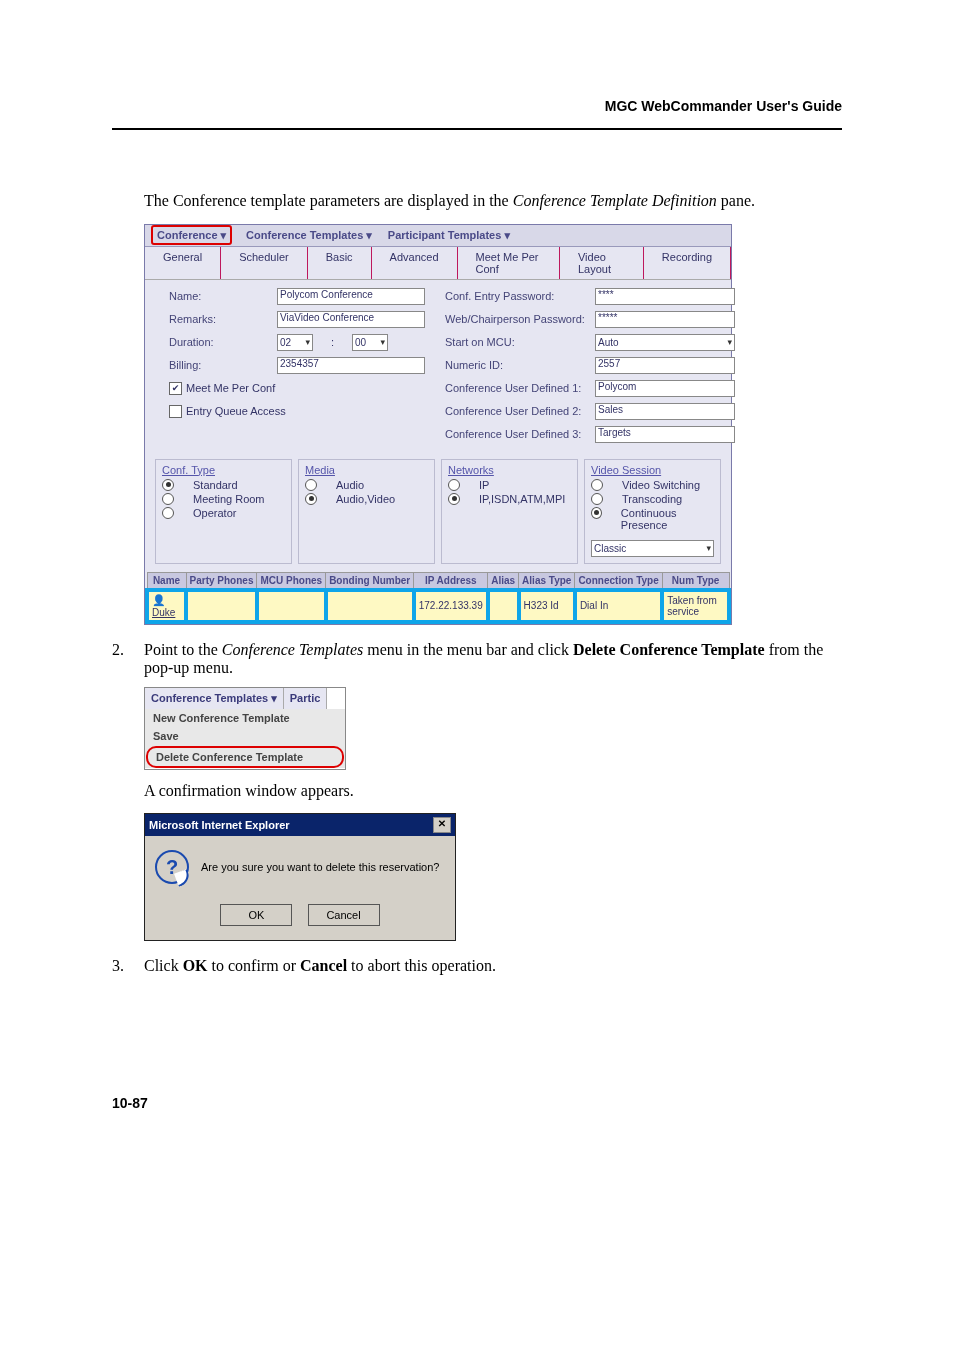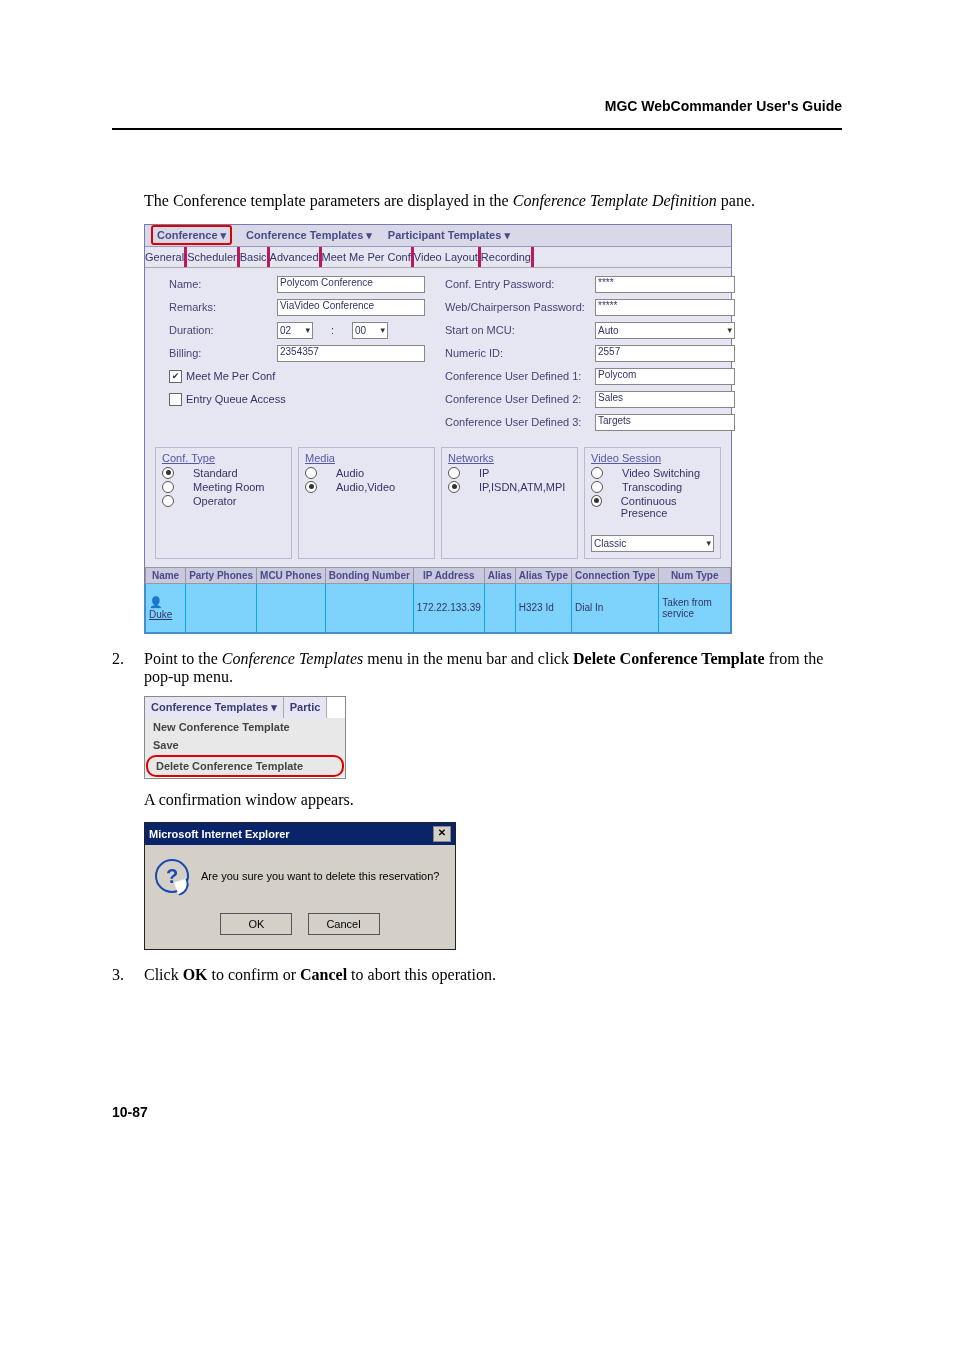--- a/index.html
+++ b/index.html
@@ -19,7 +19,7 @@
 .sc-menubar>div{padding:4px 8px}
 .red-oval{border:2px solid #d00;border-radius:3px;padding:2px 4px;margin:-2px}
 .sc-tabs{display:flex;background:#e6e6f2;border-bottom:1px solid #aaa;font-size:11px}
-.sc-tabs>div{padding:4px 0;border-right:3px solid #be185d}
+.sc-tabs>div{padding:4px 18px;border-right:1px solid #be185d}
 .sc-tabs>div.active{background:#e6e6f2;font-weight:normal}
 .sc-form{padding:8px 24px}
 .sc-grid{display:grid;grid-template-columns:108px 148px 20px 150px 140px;row-gap:6px;align-items:center}

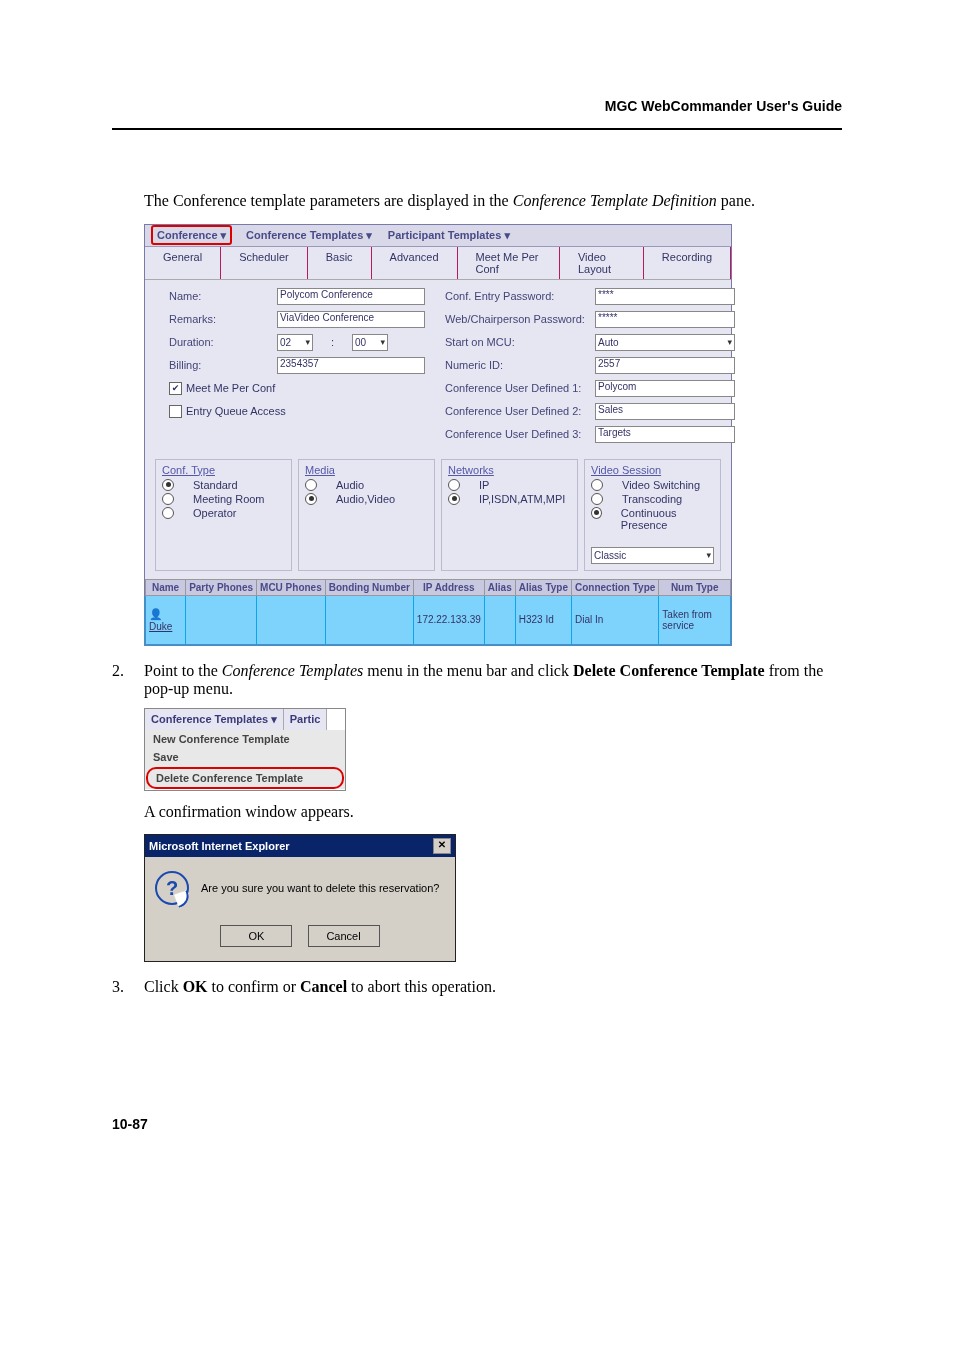--- a/index.html
+++ b/index.html
@@ -189,7 +189,7 @@
             <div class="radio sel"></div>
             <span>Continuous Presence</span>
           </div>
-        <div class="sc-sel" style="margin-top:16px">Classic</div>
+        <div class="sc-sel" style="margin-top:9px">Classic</div>
       </div>
     </div>
 

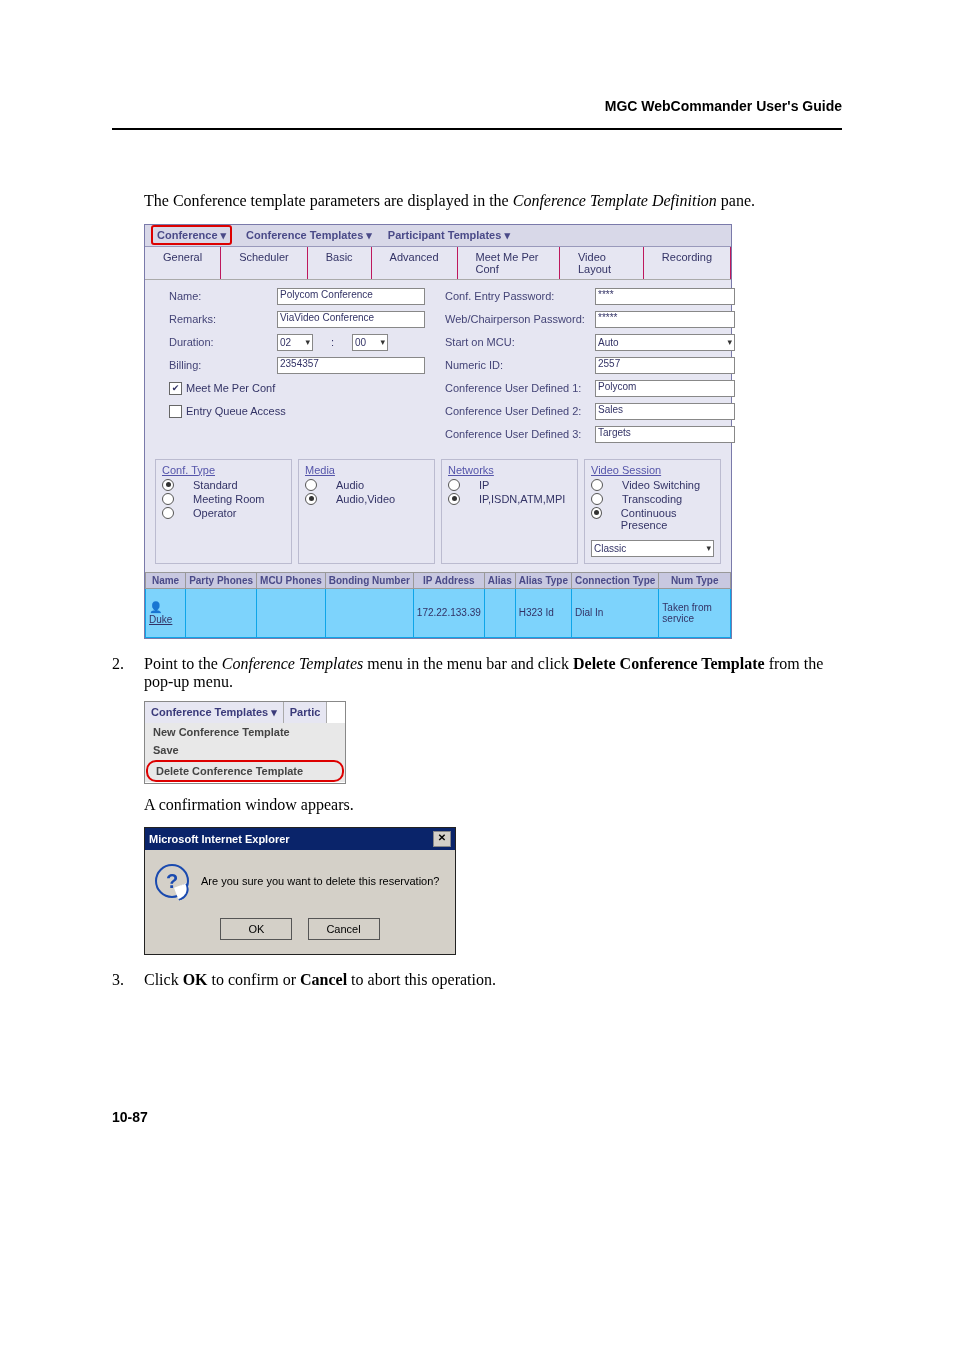--- a/index.html
+++ b/index.html
@@ -39,7 +39,7 @@
 .radio.sel::after{content:"";width:5px;height:5px;border-radius:50%;background:#333}
 .tbl{border-collapse:collapse;width:100%;font-size:10px}
 .tbl th{background:#c8c8e0;border:1px solid #999;padding:2px 3px;font-weight:bold;color:#4a4a88;white-space:nowrap}
-.tbl td{border:1px solid #0ea5e9;padding:12px 3px;background:#7dd3fc}
+.tbl td{border:4px solid #0ea5e9;padding:2px 3px;background:#fef9c3}
 .pt-icon{color:#8a5aa8;font-size:11px}
 
 .dd{margin:10px 0 10px 32px;width:200px;border:1px solid #888;font-family:Tahoma,Arial,sans-serif;font-size:11px}

